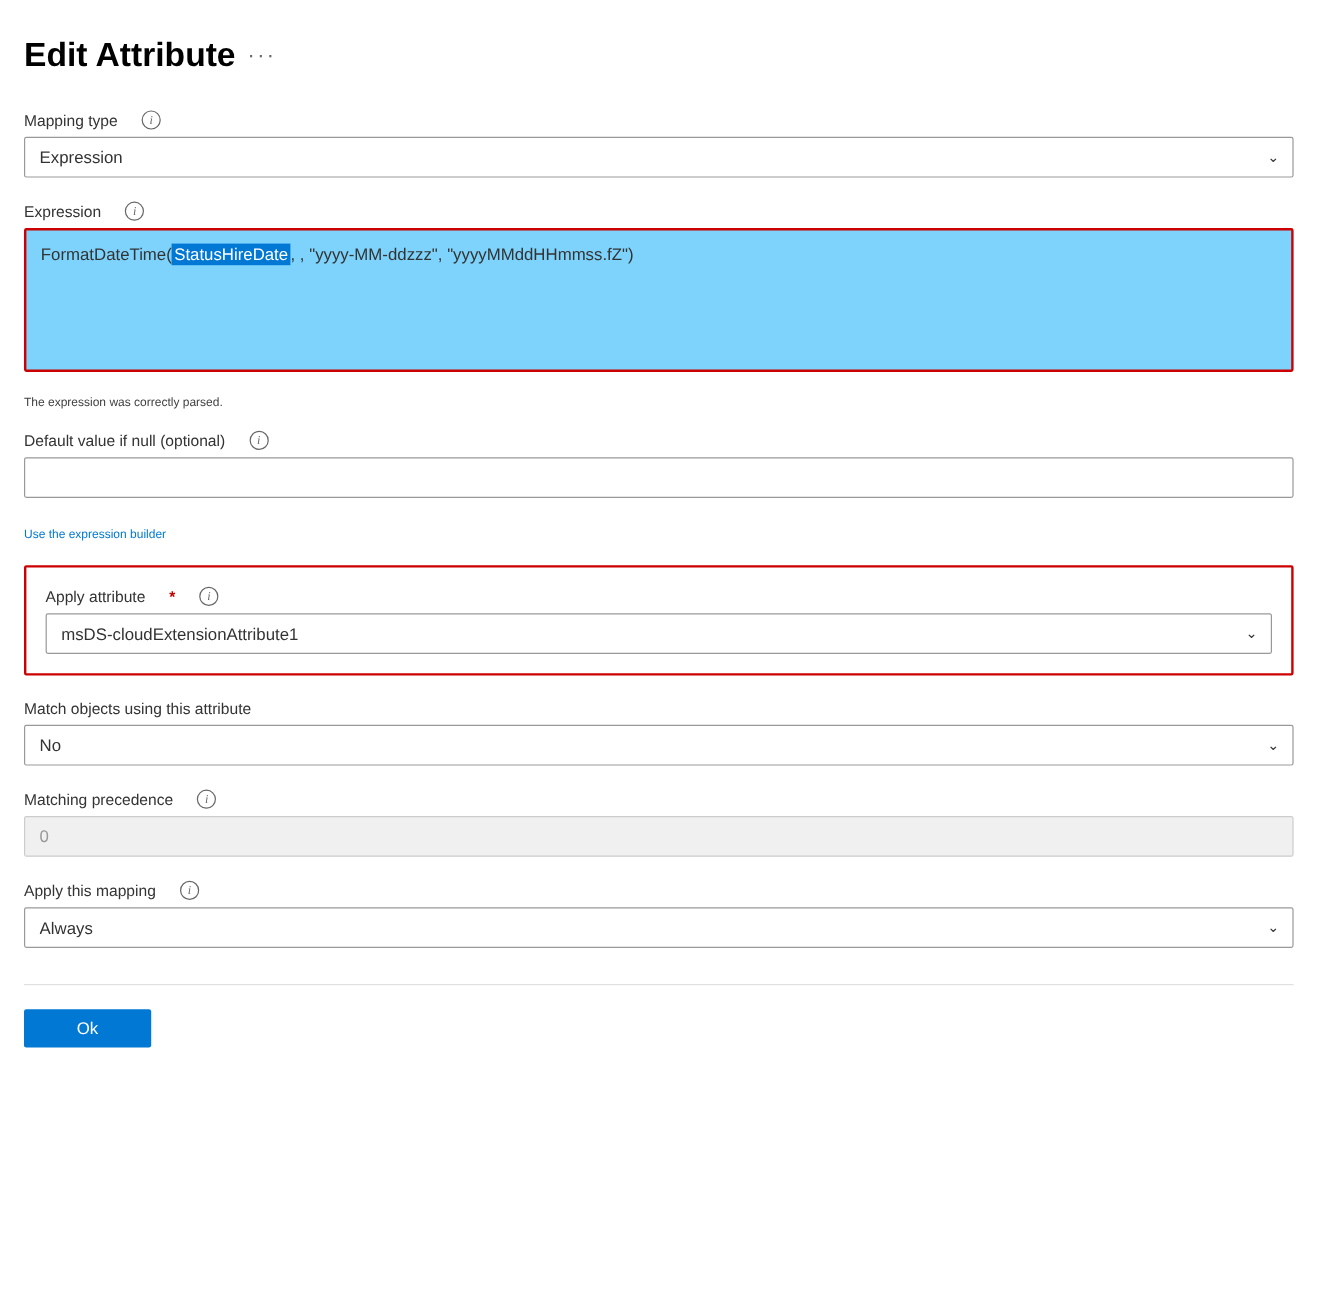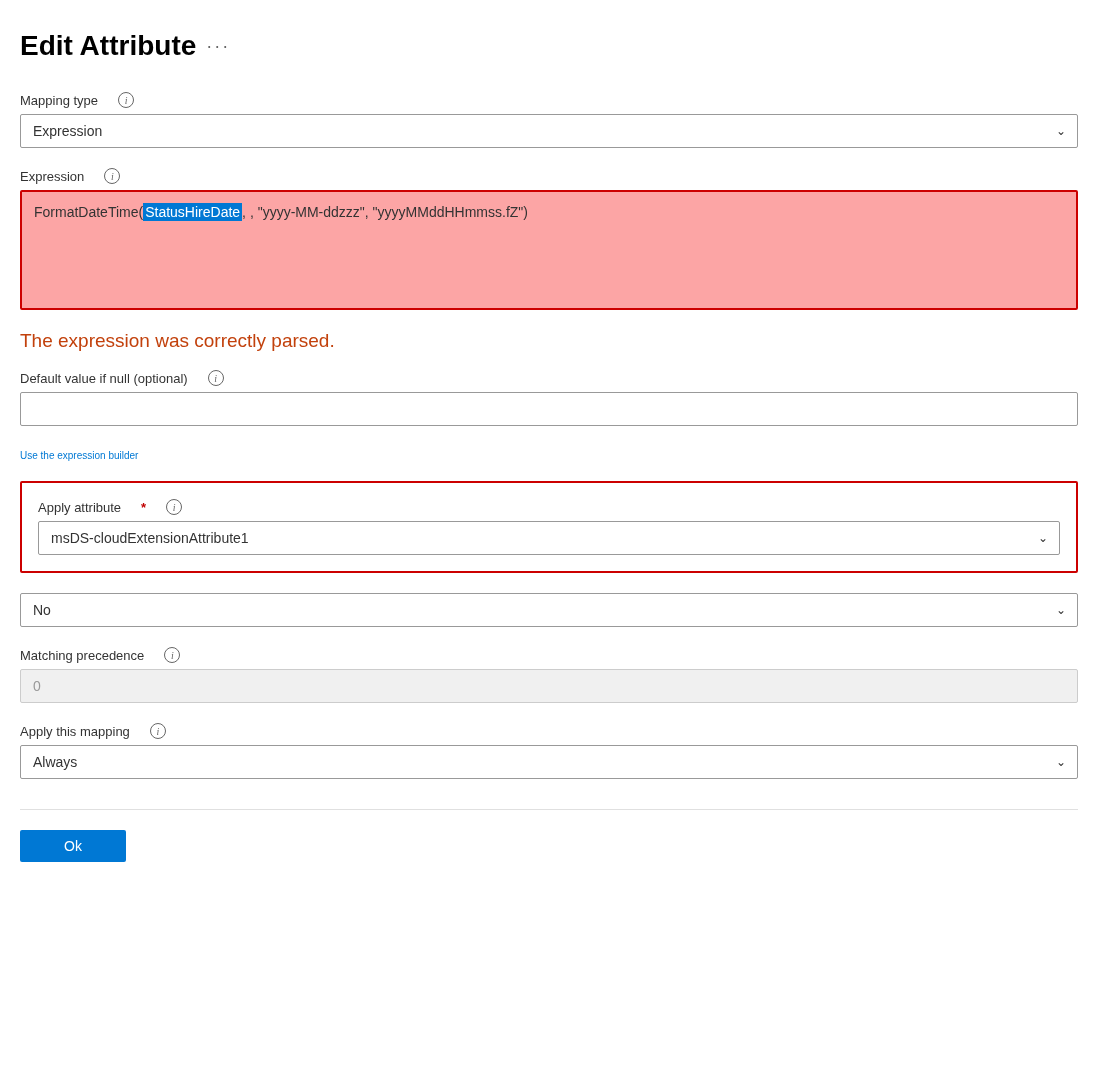--- a/index.html
+++ b/index.html
@@ -125,7 +125,7 @@
       border-radius: 2px;
       font-size: 14px;
       color: #333333;
-      background: #fca5a5;
+      background: #7dd3fc;
       line-height: 1.5;
     }
 

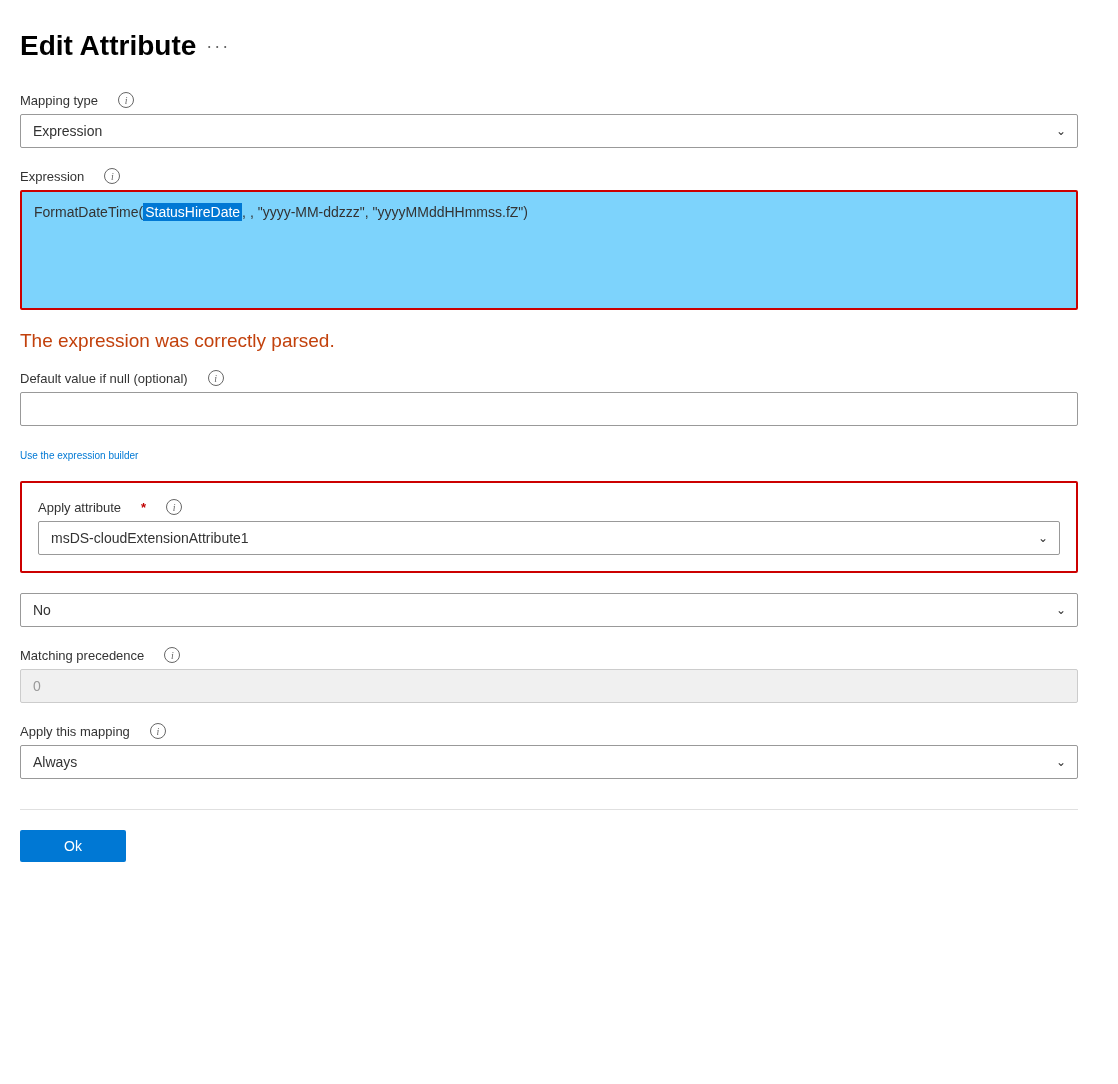--- a/index.html
+++ b/index.html
@@ -130,8 +130,8 @@
     }
 
     .parse-success {
-      font-size: 19px;
-      color: #c2410c;
+      font-size: 10px;
+      color: #404040;
       margin-bottom: 18px;
     }
 

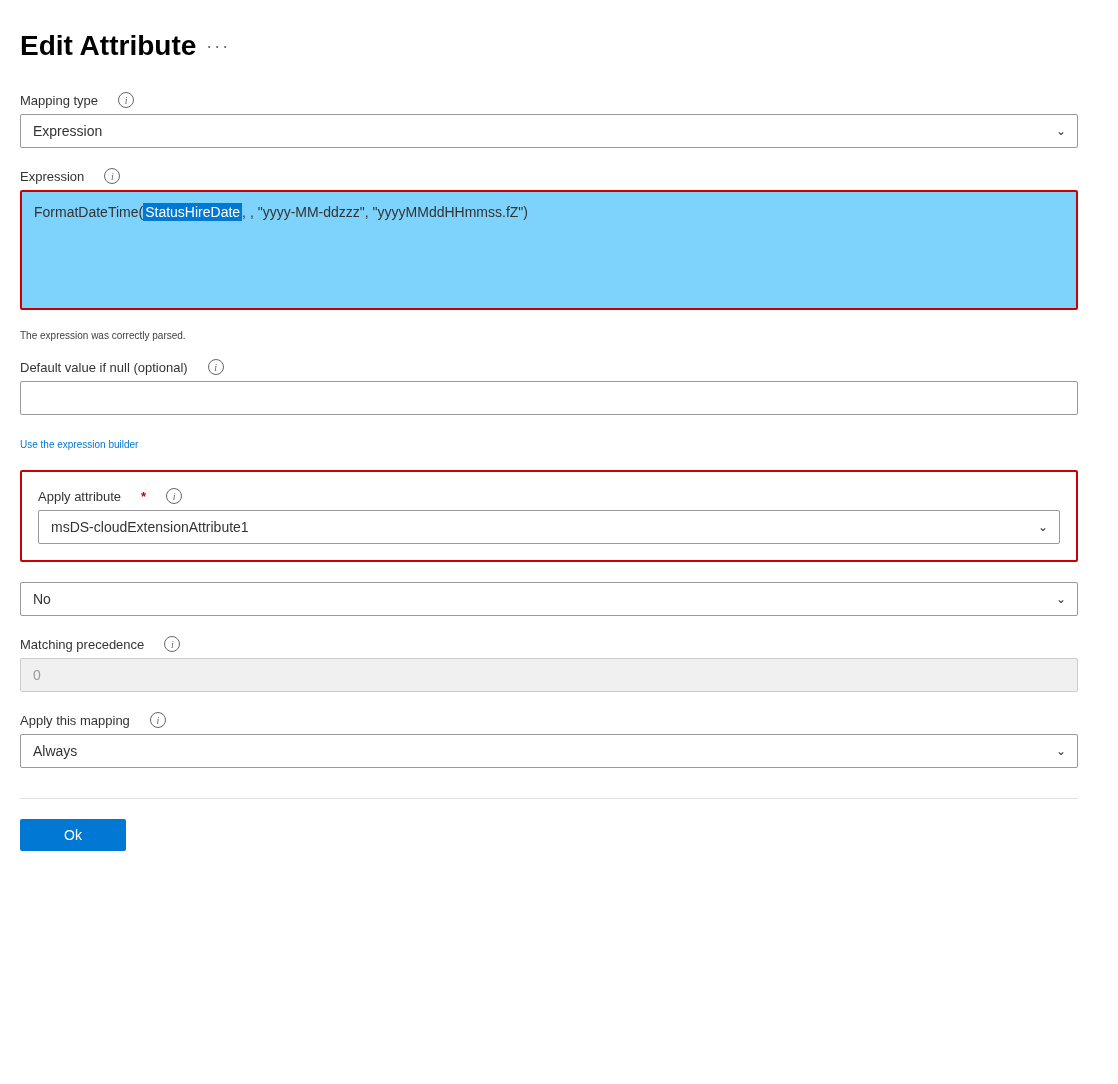--- a/index.html
+++ b/index.html
@@ -267,6 +267,9 @@
 
   
   <div class="form-section match-objects-section">
+    <div class="field-label">
+      <span>Match objects using this attribute</span>
+    </div>
     <div class="select-wrapper">
       <select class="select-field">
         <option>No</option>

